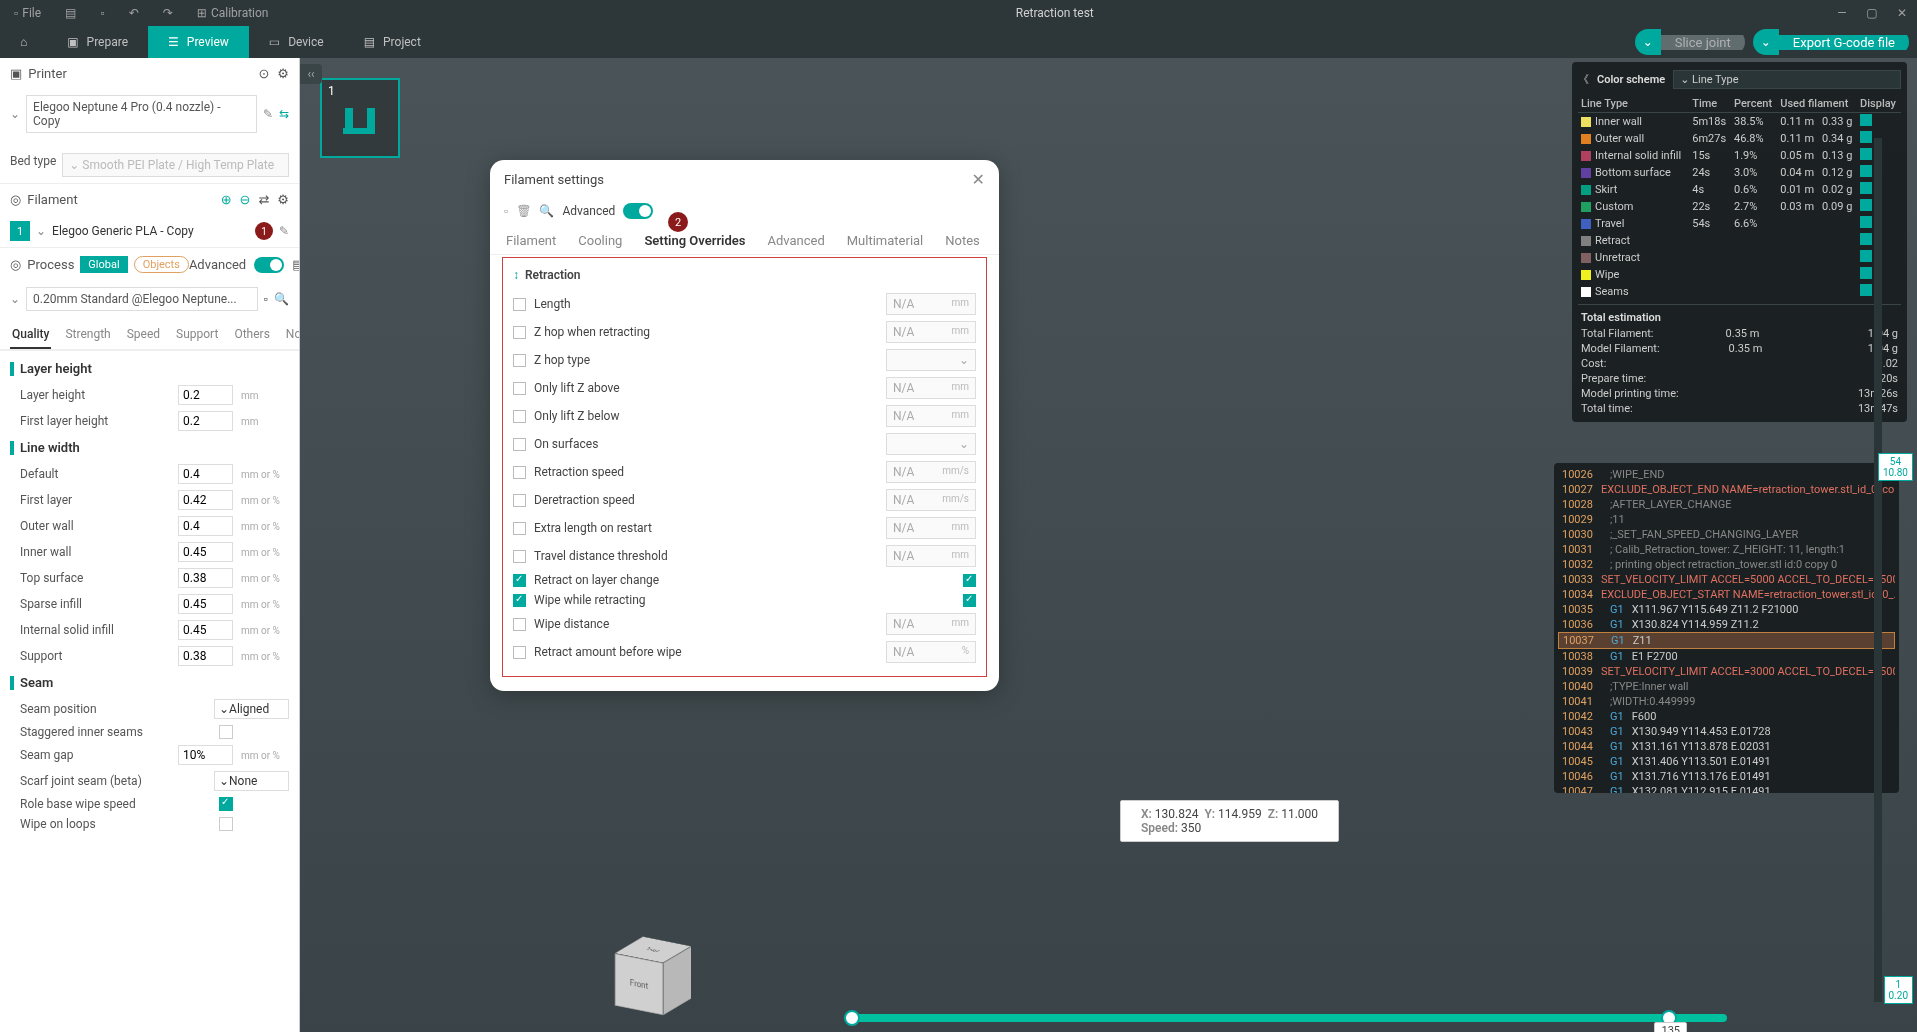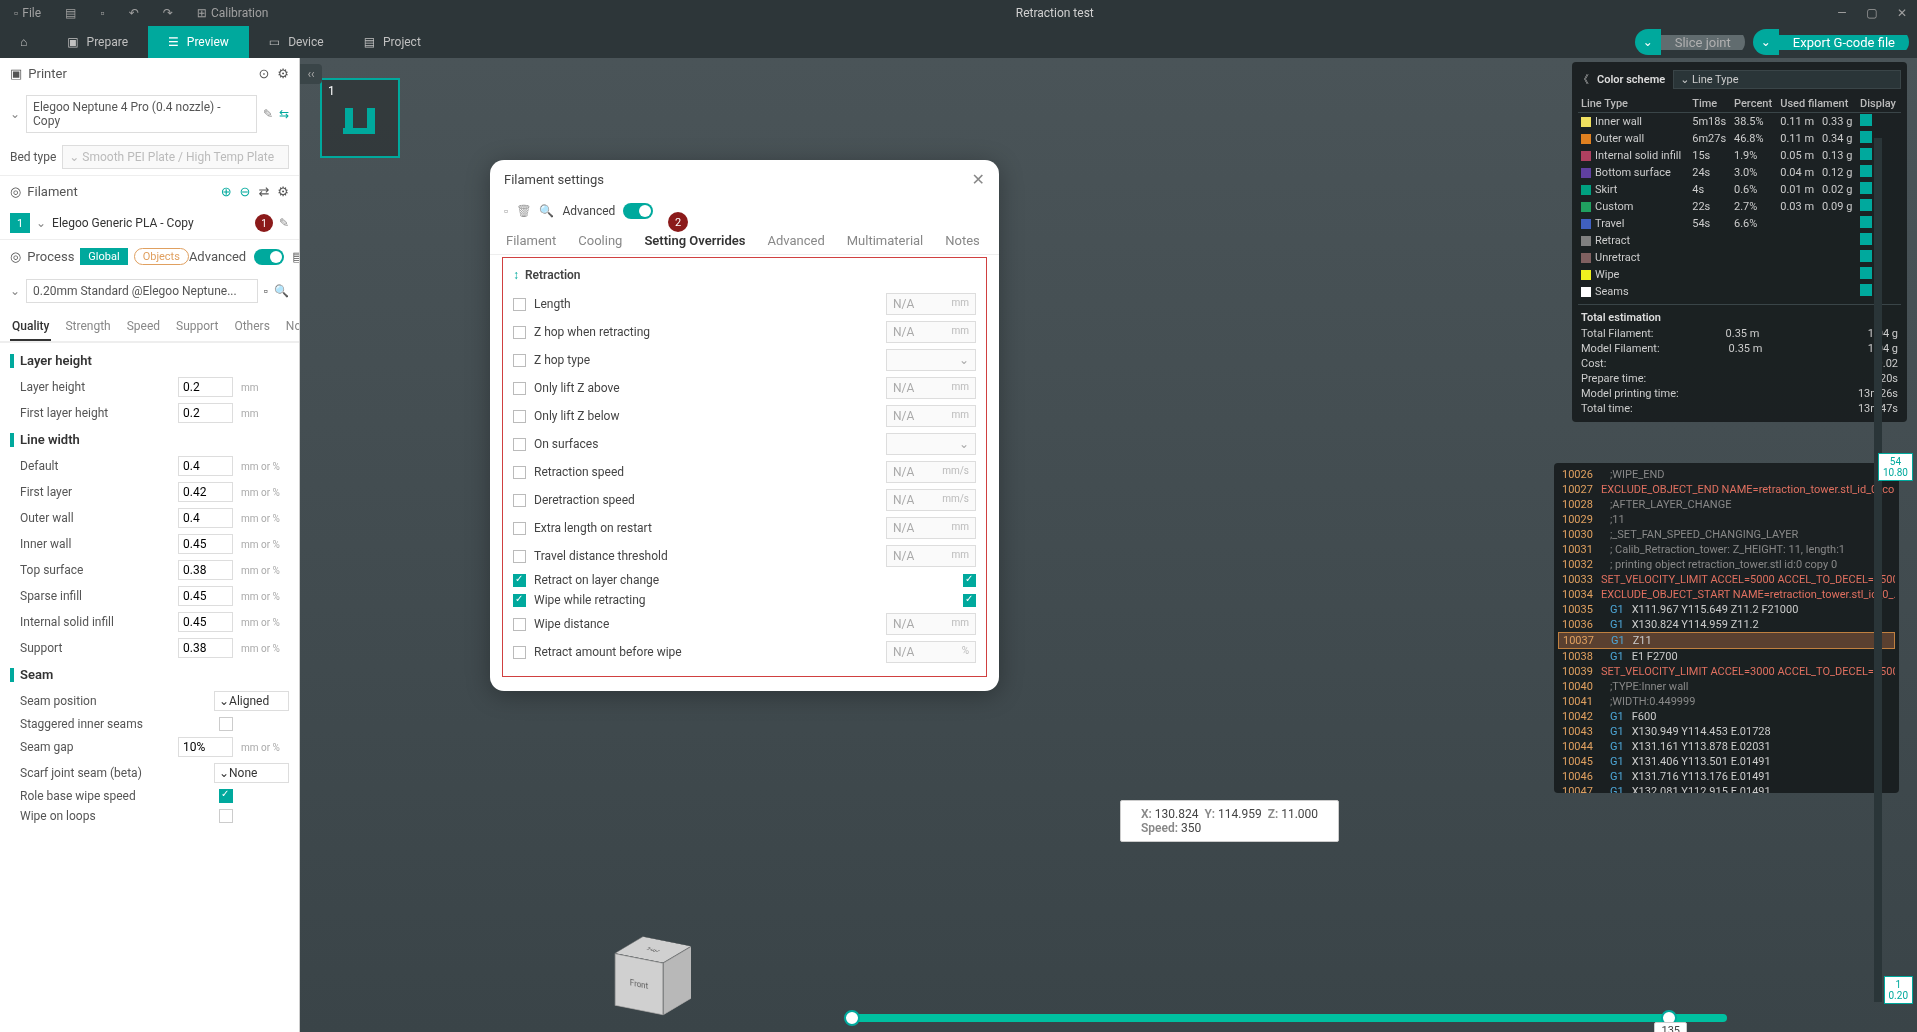--- a/index.html
+++ b/index.html
@@ -36,7 +36,7 @@
 .sb-header-right { display: flex; gap: 8px; align-items: center; }
 .sb-row { display: flex; align-items: center; padding: 6px 10px; gap: 6px; }
 .sb-select { flex: 1; border: 1px solid #ddd; padding: 4px 6px; font-size: 12px; background: #fff; color: #555; }
-.sb-select.disabled { color: #bbb; background: #f9f9f9; }
+.sb-select.disabled { color: #bbb; background: #f9f9f9; margin-top: 8px; }
 .sb-label { color: #555; }
 .badge-num { width: 20px; height: 20px; background: #00a99d; color: #fff; display: flex; align-items: center; justify-content: center; font-size: 11px; }
 .badge-circle { width: 18px; height: 18px; border-radius: 50%; background: #8b1a1a; color: #fff; display: flex; align-items: center; justify-content: center; font-size: 10px; margin-left: auto; }

